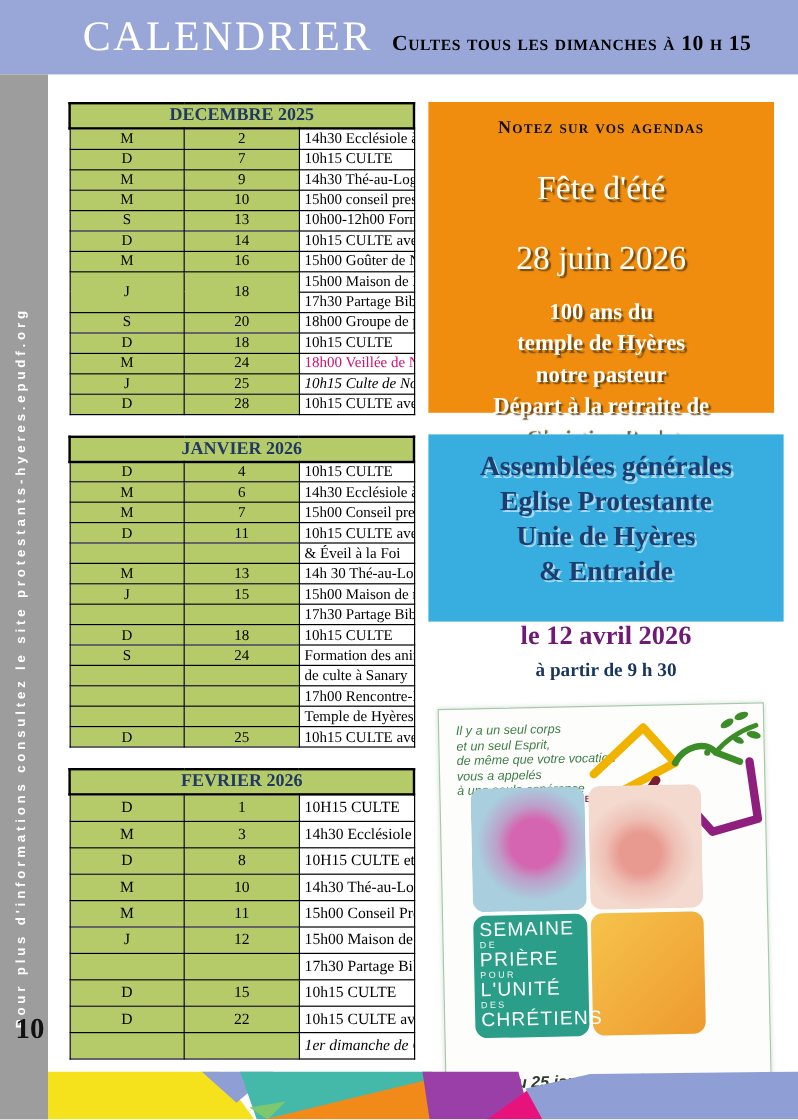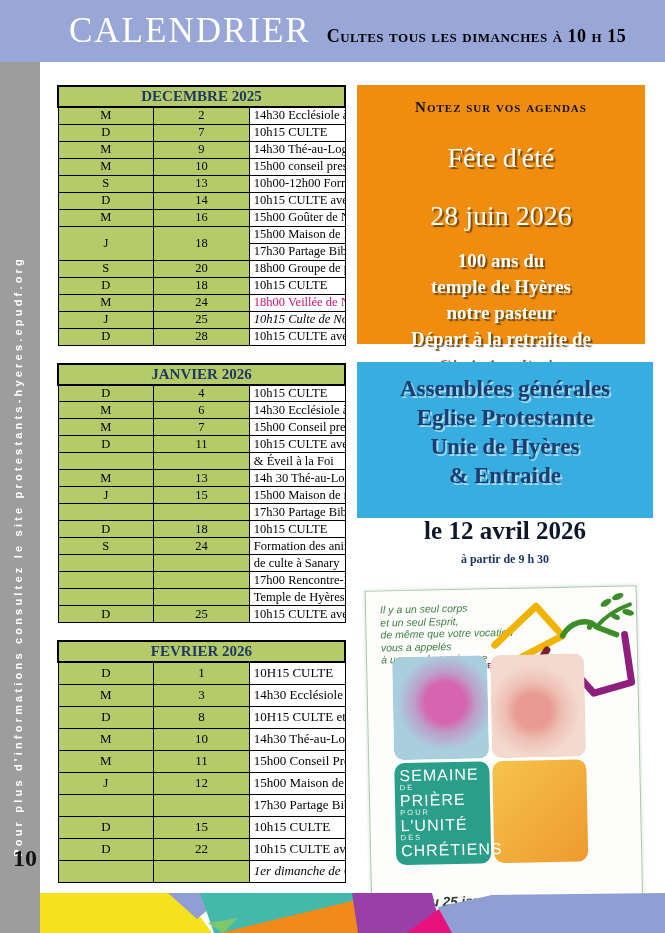--- a/index.html
+++ b/index.html
@@ -68,7 +68,7 @@
   .assembly-line { color:#1d3d6f; font-weight:bold; font-size:23px;
                    line-height:29px;
                    text-shadow:2px 2px 0 rgba(255,255,255,.55); }
-  #assembly-date { color:#0f172a; font-weight:bold; font-size:25px;
+  #assembly-date { color:#701a75; font-weight:bold; font-size:22px;
                    margin-top:27px;
                    text-shadow:2px 2px 0 rgba(255,255,255,.55); }
   #assembly-time { color:#17355f; font-weight:bold; font-size:12px;

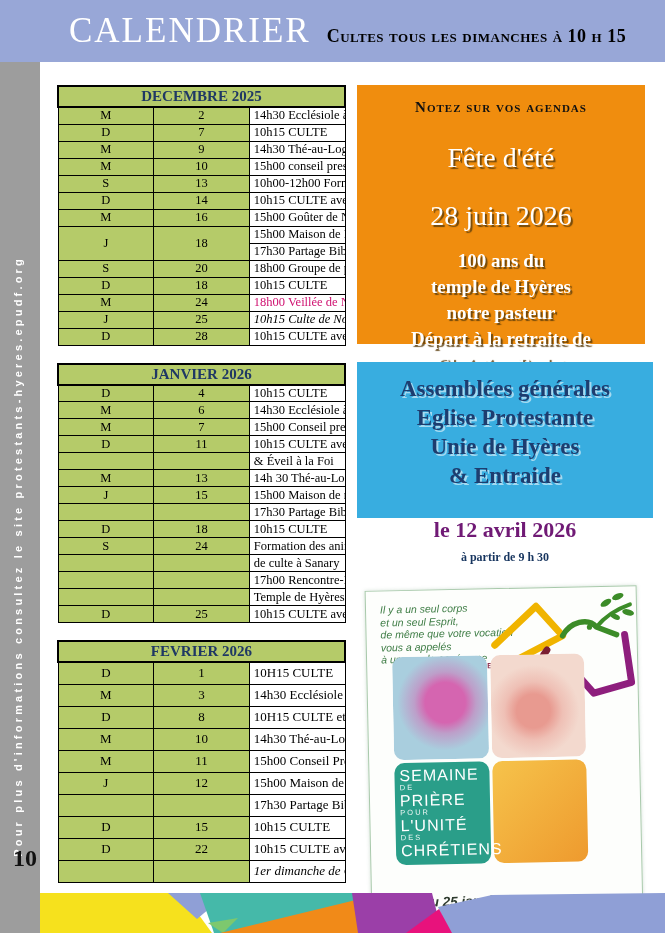--- a/index.html
+++ b/index.html
@@ -71,7 +71,7 @@
   #assembly-date { color:#701a75; font-weight:bold; font-size:22px;
                    margin-top:27px;
                    text-shadow:2px 2px 0 rgba(255,255,255,.55); }
-  #assembly-time { color:#17355f; font-weight:bold; font-size:12px;
+  #assembly-time { color:#17355f; font-weight:bold; font-size:16px;
                    margin-top:7px; }
 
   

